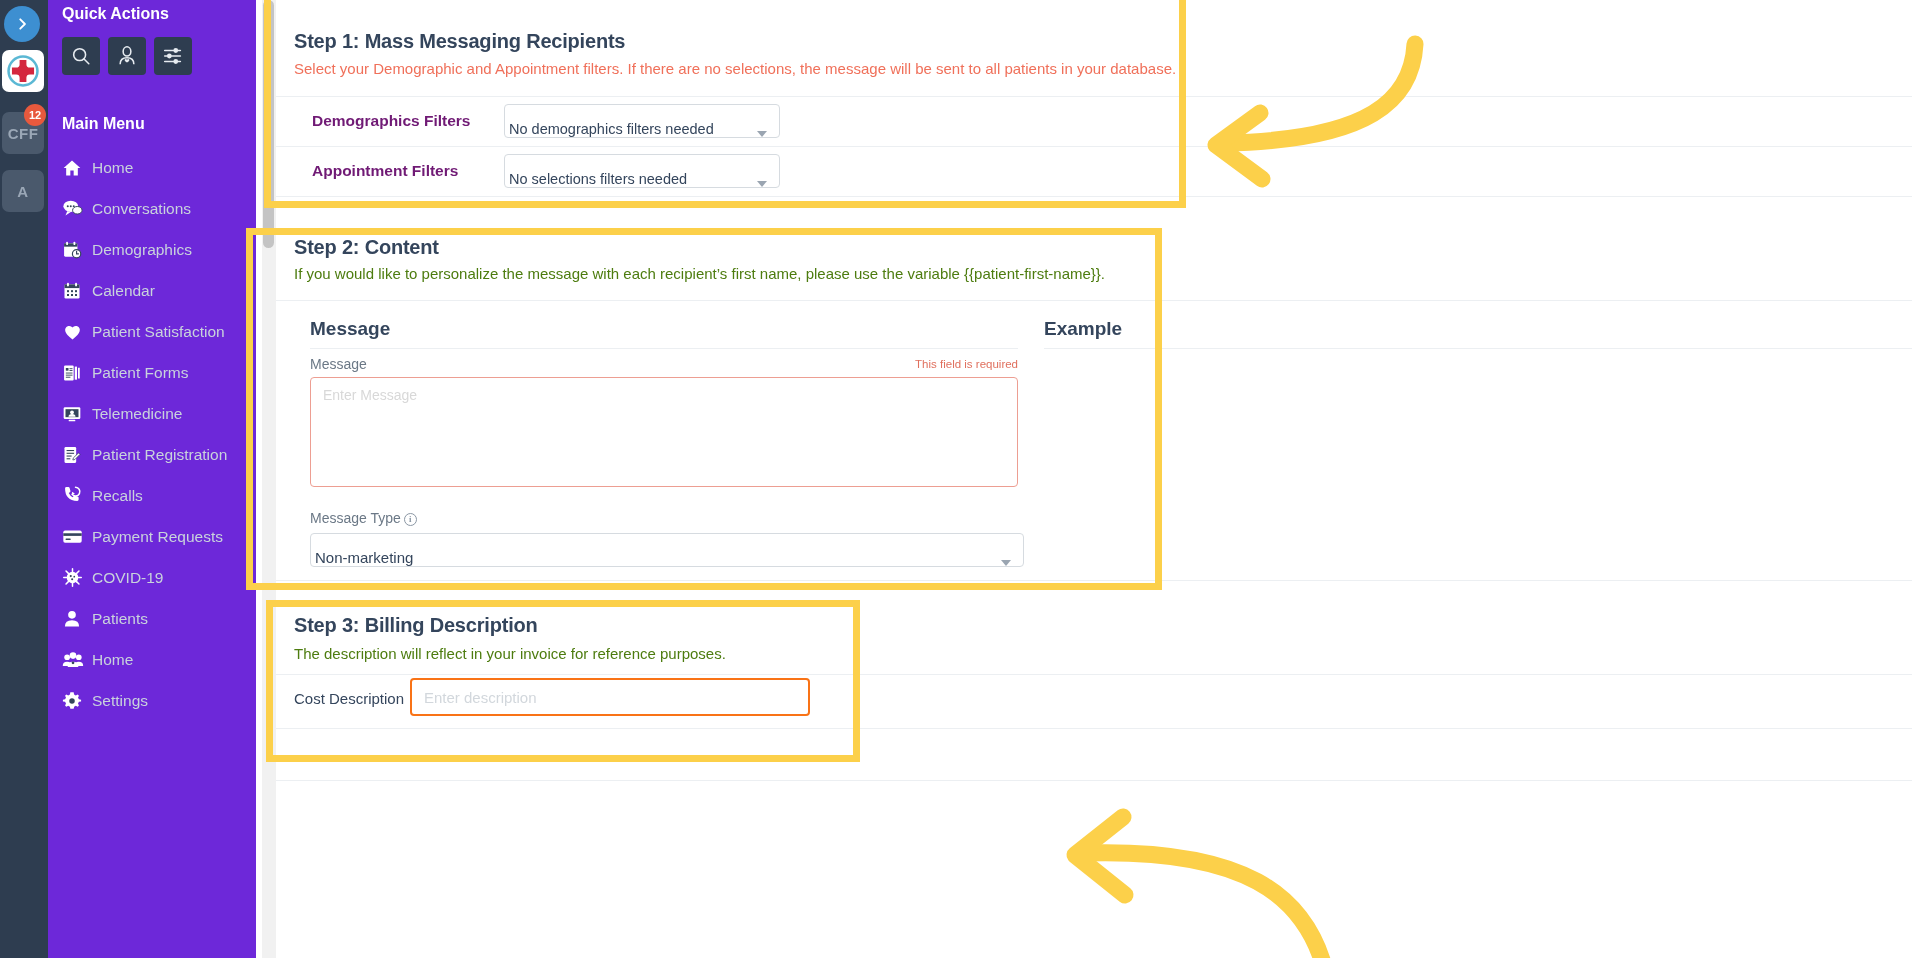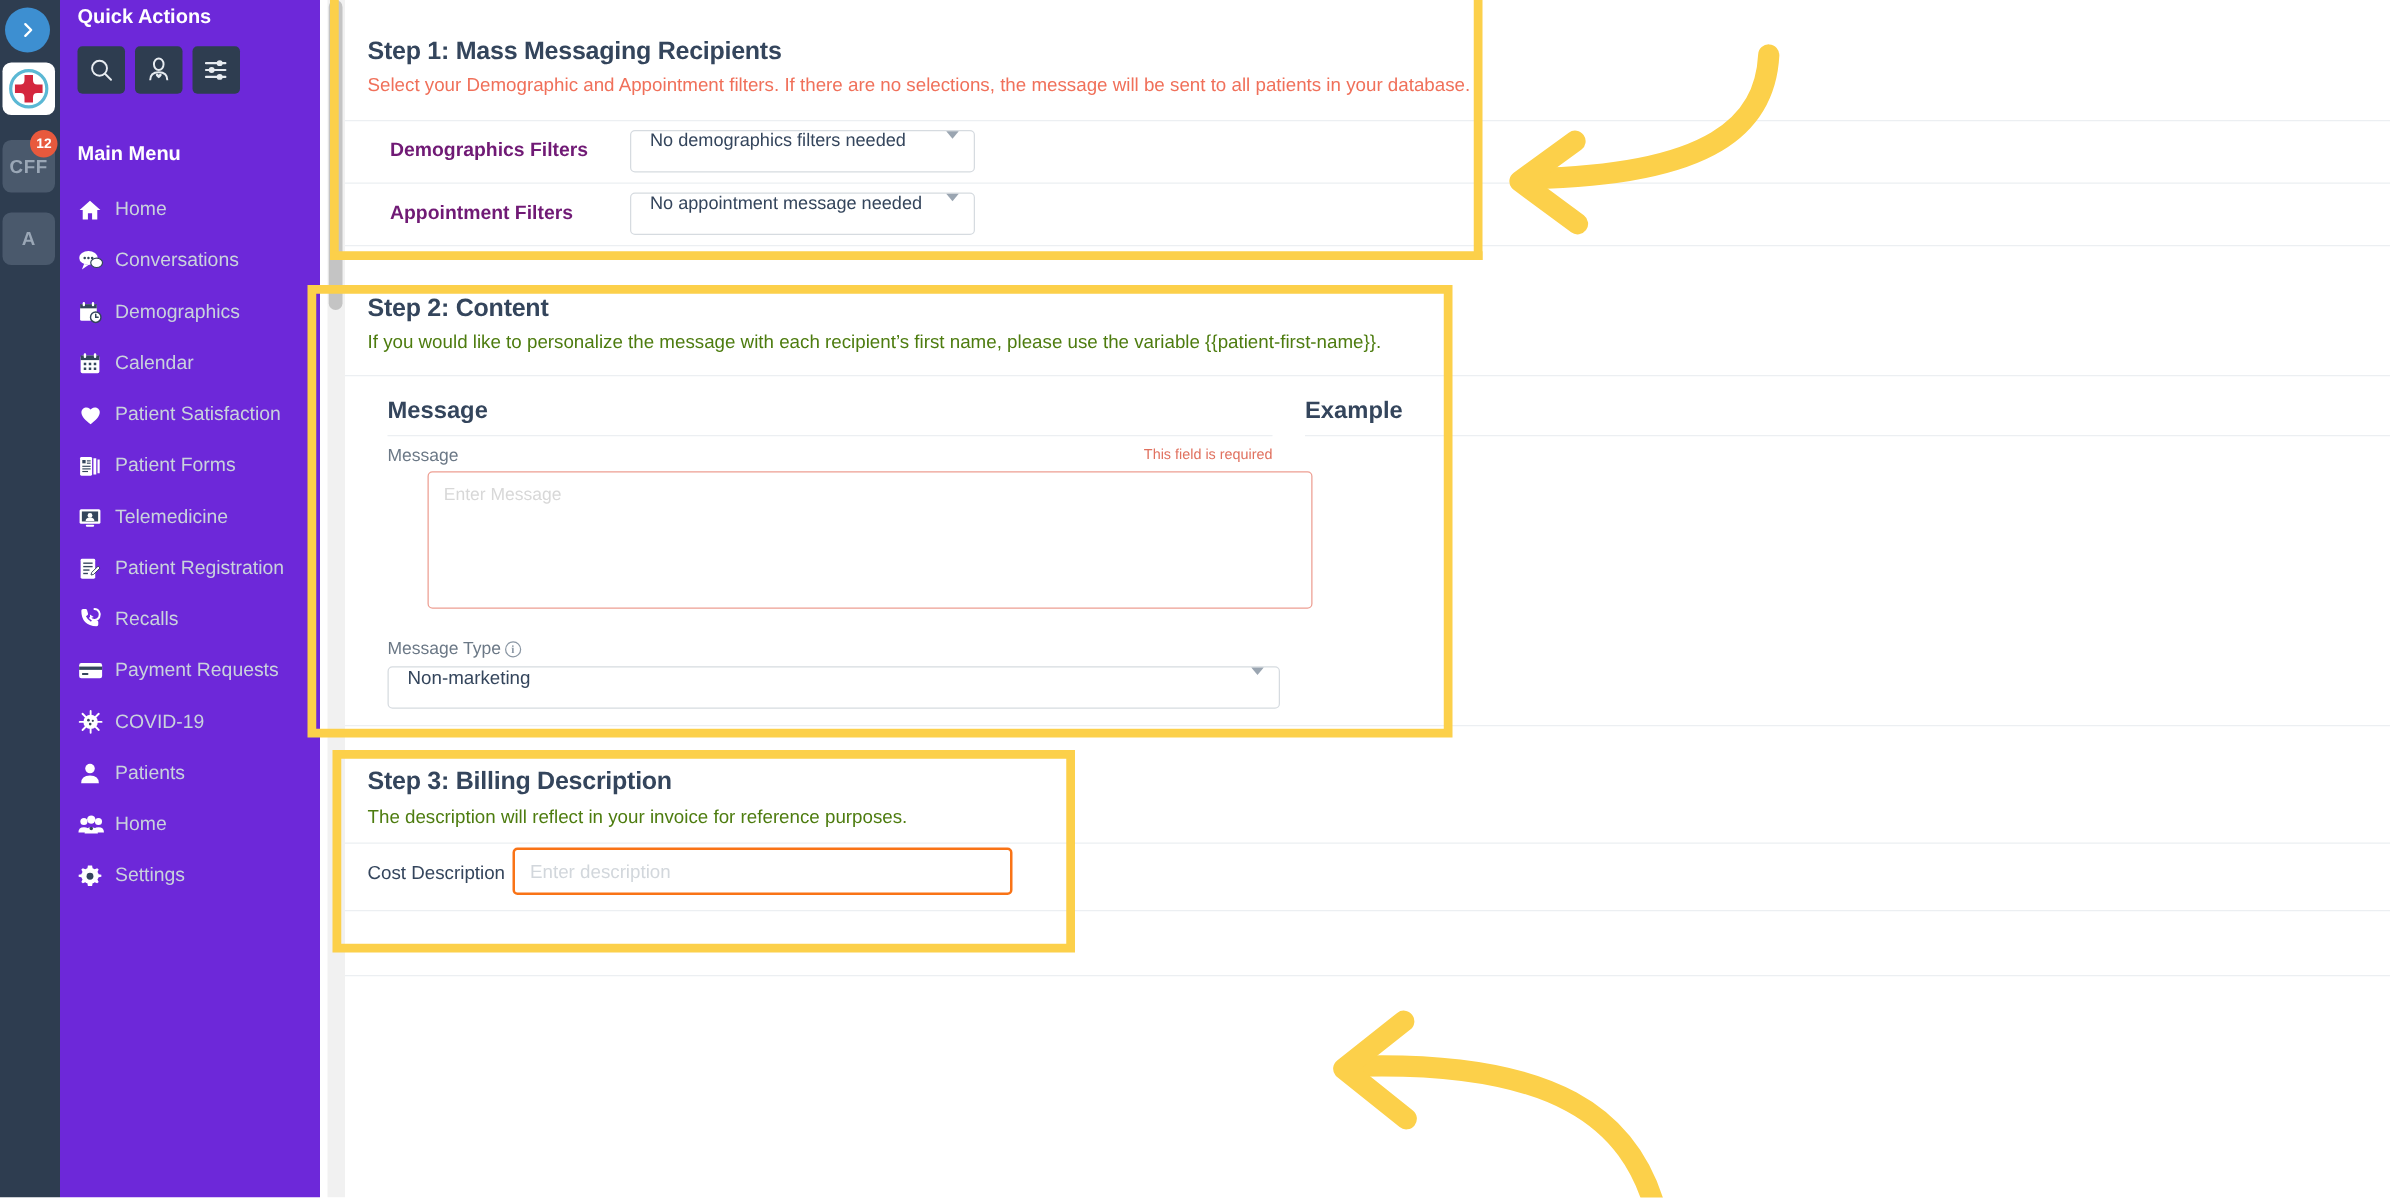--- a/index.html
+++ b/index.html
@@ -127,8 +127,8 @@
   .select-box {
     border: 1px solid #d6dbe0; border-radius: 4px;
     background: #ffffff;
-    display: flex; align-items: flex-start;
-    padding: 0 10px 0 15px;
+    display: flex; align-items: flex-end;
+    padding: 0 10px 0 4px;
     font-size: 14.5px; color: #34455c;
     cursor: pointer;
     position: relative;

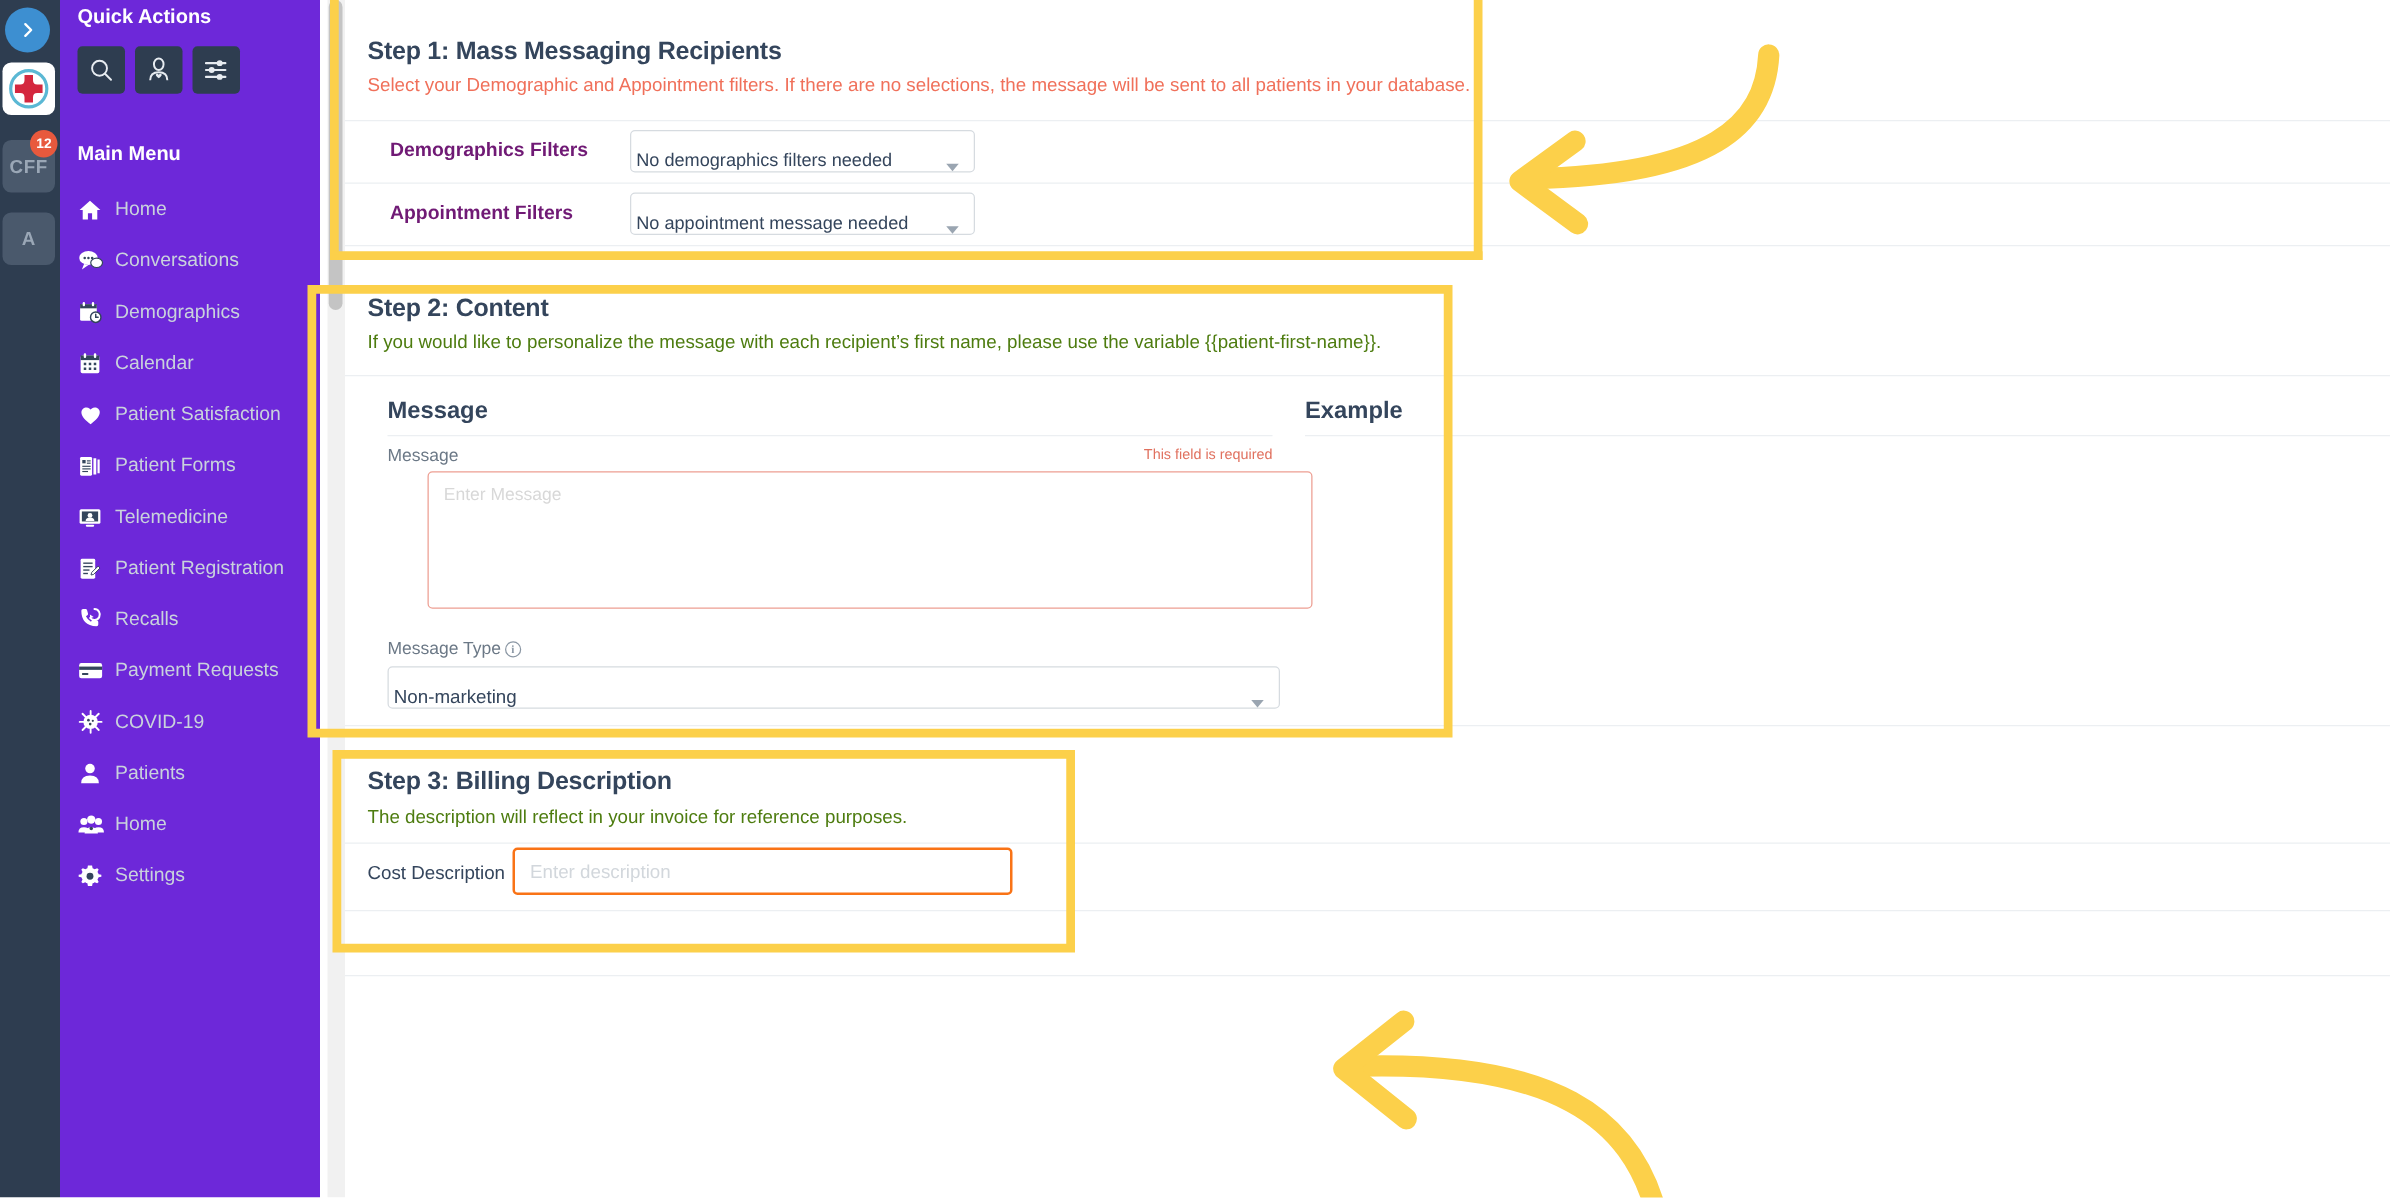--- a/index.html
+++ b/index.html
@@ -471,7 +471,7 @@
 
     <div style="position:absolute;left:36px;top:162px;" class="field-label">Appointment Filters</div>
     <div class="select-box" style="position:absolute;left:228px;top:154px;width:276px;height:34px;">
-      <span>No appointment message needed</span>
+      <span>No selections filters needed</span>
       <span class="caret"></span>
     </div>
 

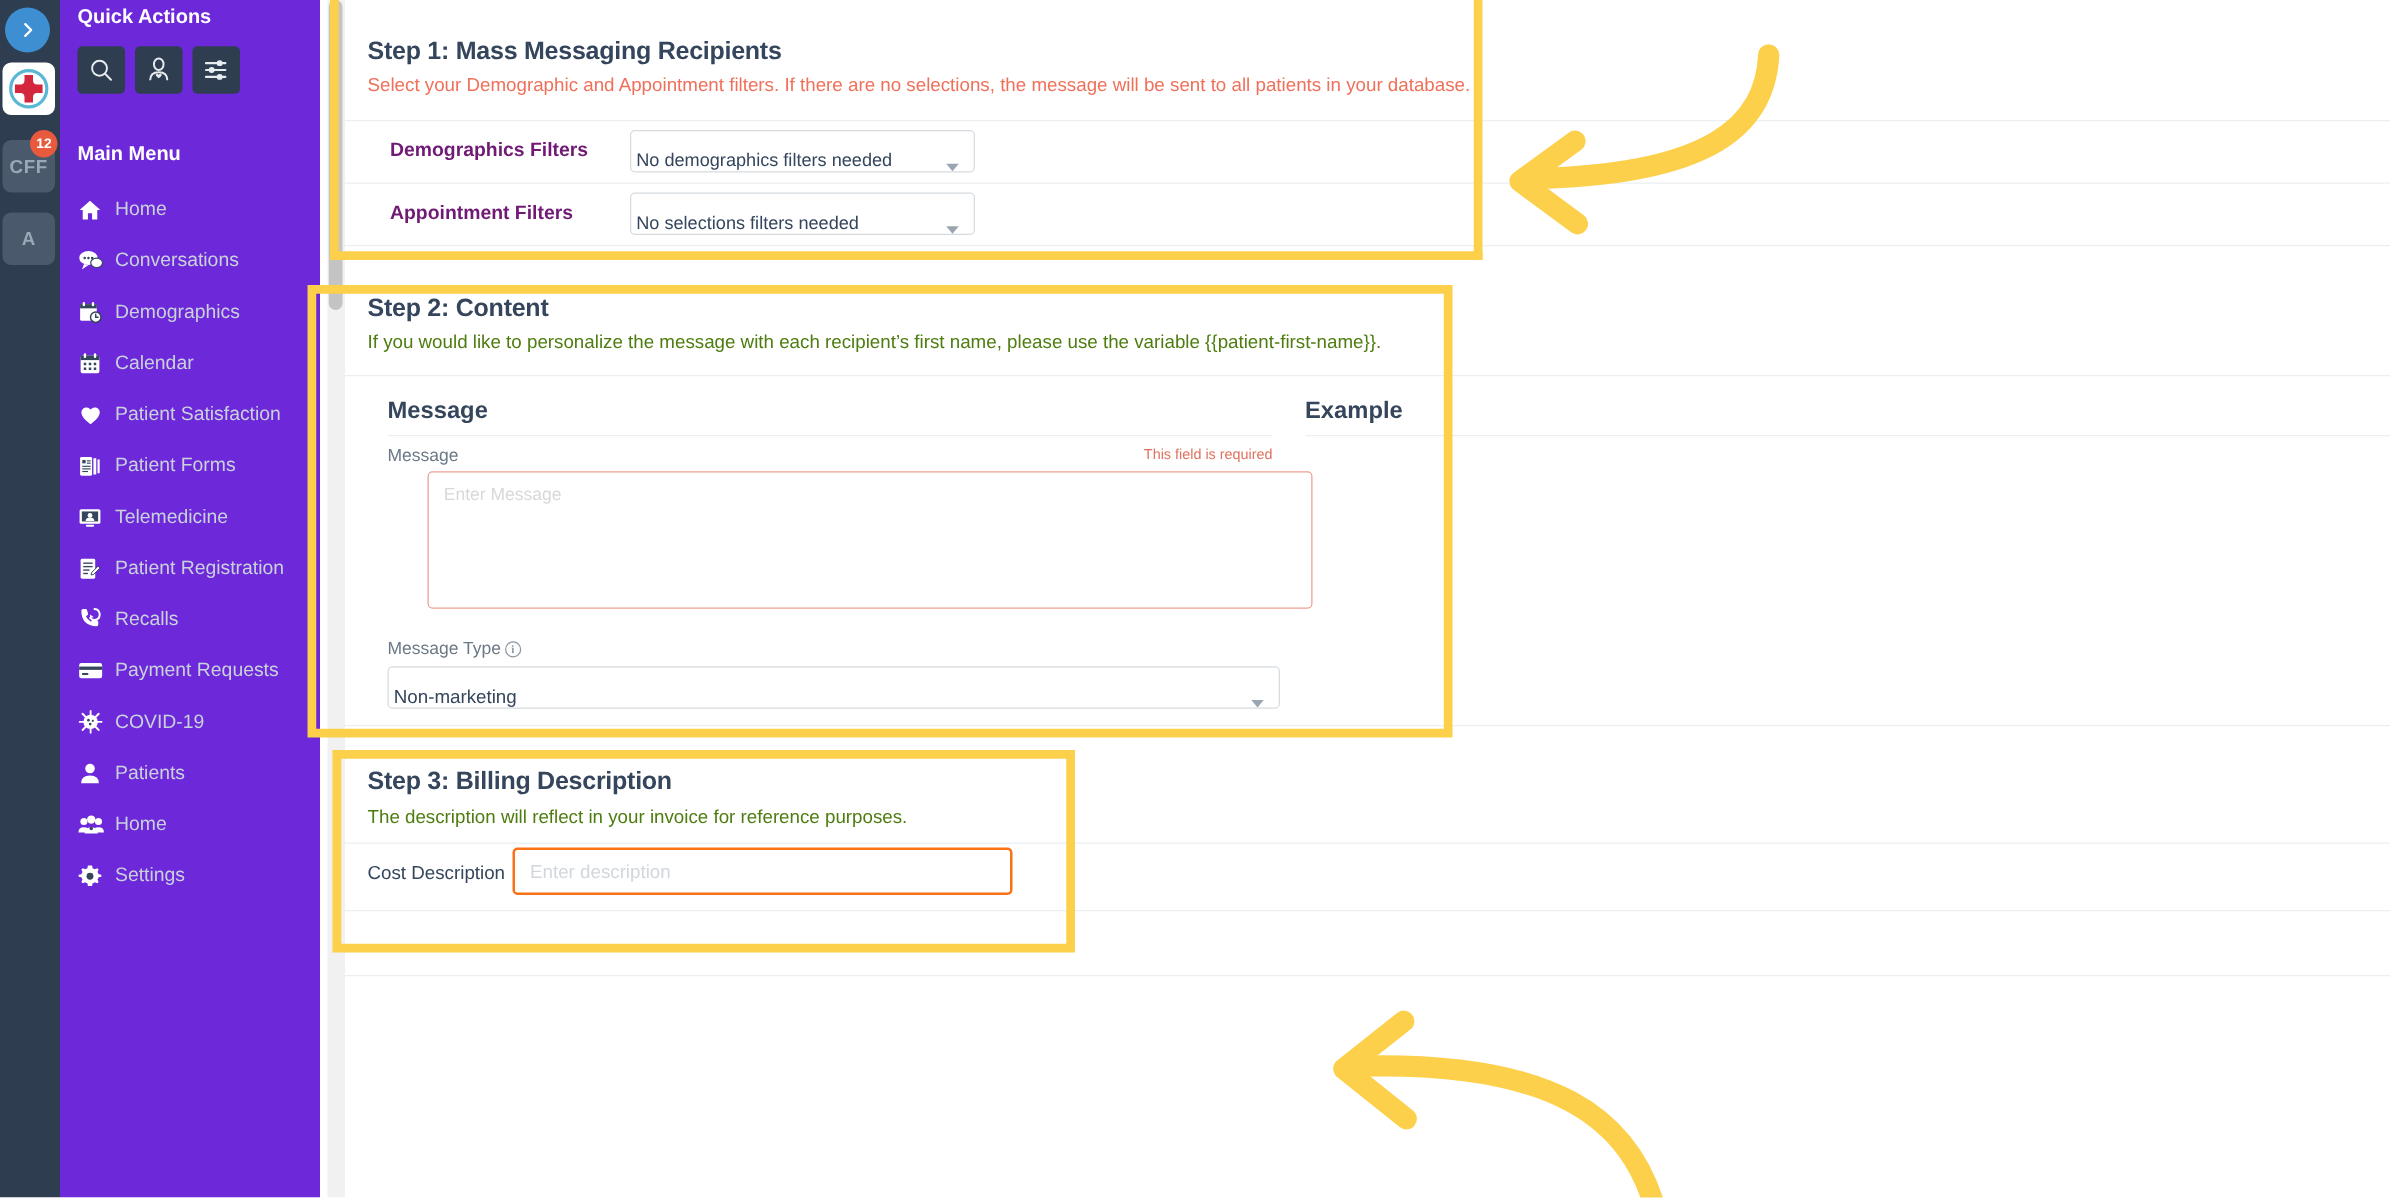--- a/index.html
+++ b/index.html
@@ -153,7 +153,6 @@
     resize: none;
     font-family: "Liberation Sans", sans-serif;
     outline: none;
-    margin-left: 32px;
   }
   .msg-area::placeholder { color: #d8d8d8; }
 

